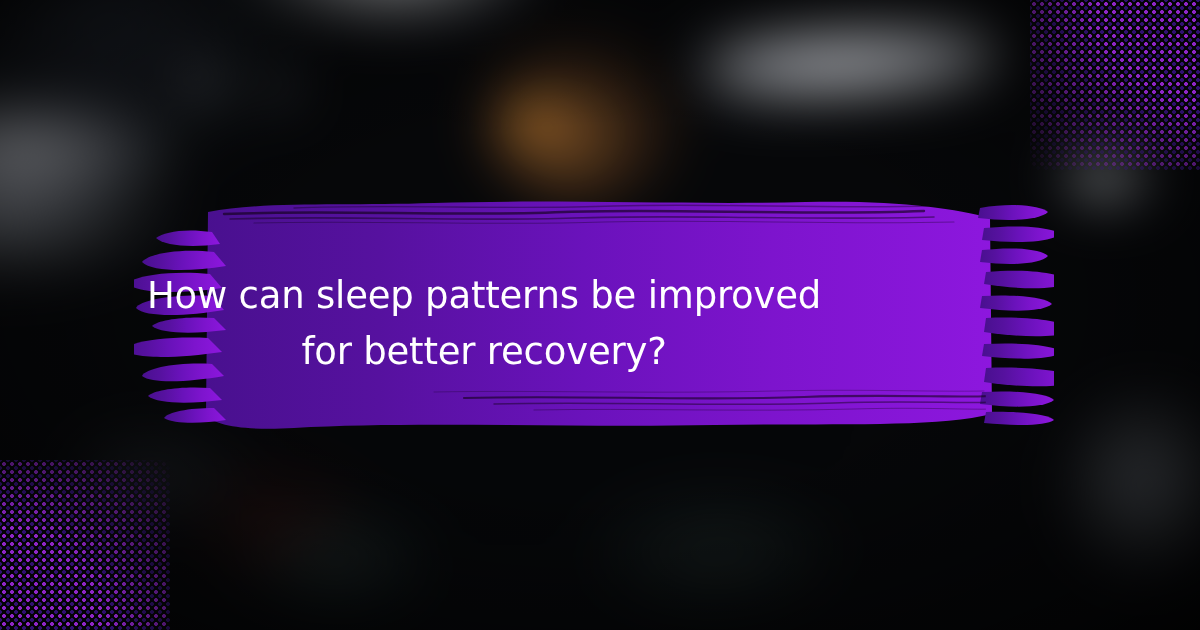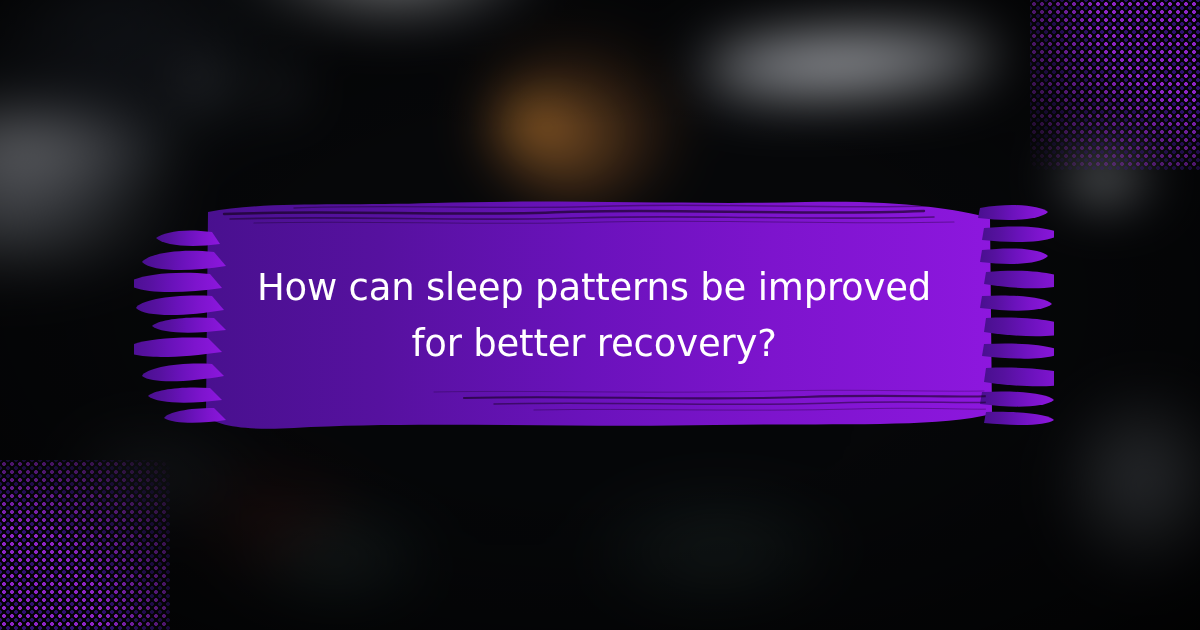--- a/index.html
+++ b/index.html
@@ -170,11 +170,11 @@
 
   .quote-layer {
     position:absolute;
-    left:0; top:0;
+    left:0; top:8px;
     width:920px; height:248px;
     display:flex;
     align-items:center;
-    justify-content:center;
+    justify-content:flex-start;
   }
 
   .quote-text {

